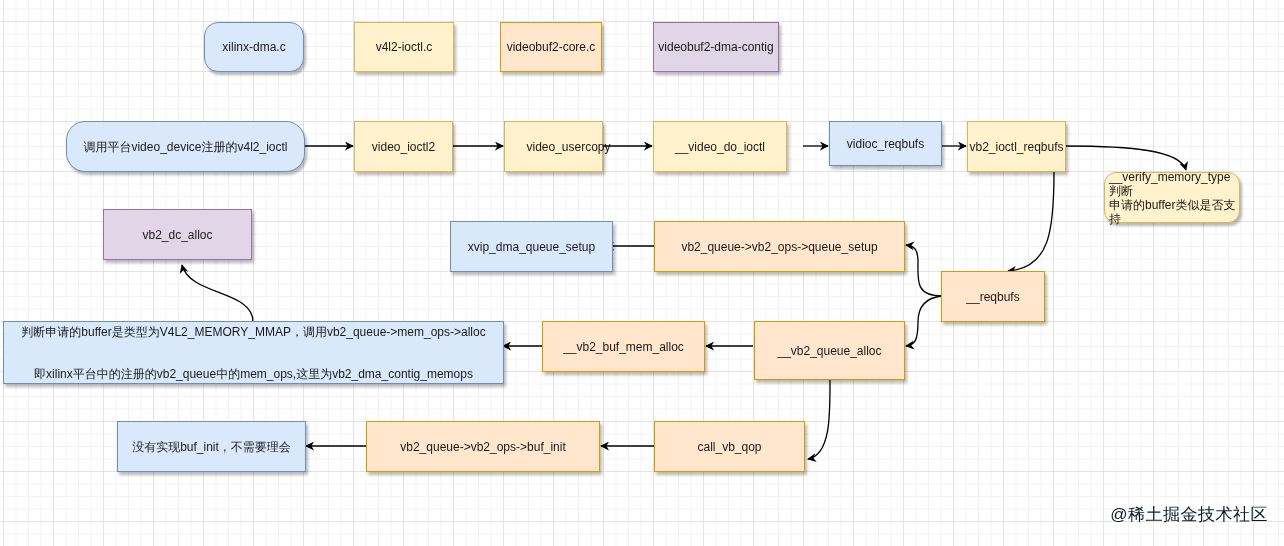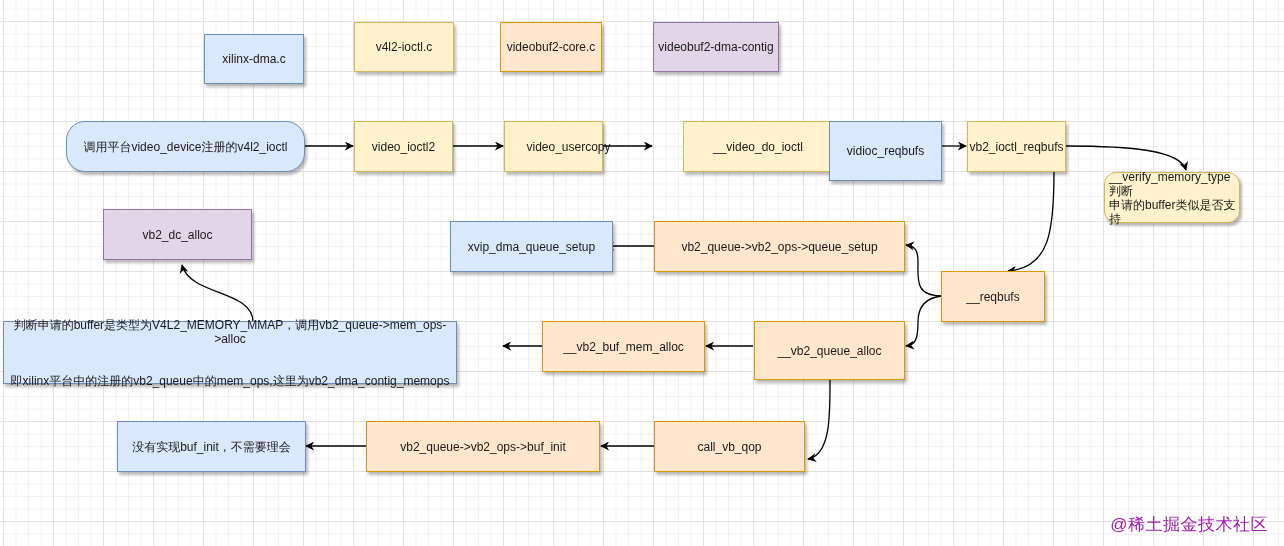--- a/index.html
+++ b/index.html
@@ -62,7 +62,7 @@
   </g>
 </svg>
 
-<div class="node blue" style="left:204px;top:34px;width:100px;height:50px;">xilinx-dma.c</div>
+<div class="node blue" style="left:204px;top:22px;width:100px;height:50px;border-radius:14px;">xilinx-dma.c</div>
 <div class="node yellow" style="left:354px;top:22px;width:100px;height:50px;">v4l2-ioctl.c</div>
 <div class="node orange" style="left:500px;top:22px;width:102px;height:50px;">videobuf2-core.c</div>
 <div class="node purple" style="left:653px;top:22px;width:126px;height:50px;">videobuf2-dma-contig</div>

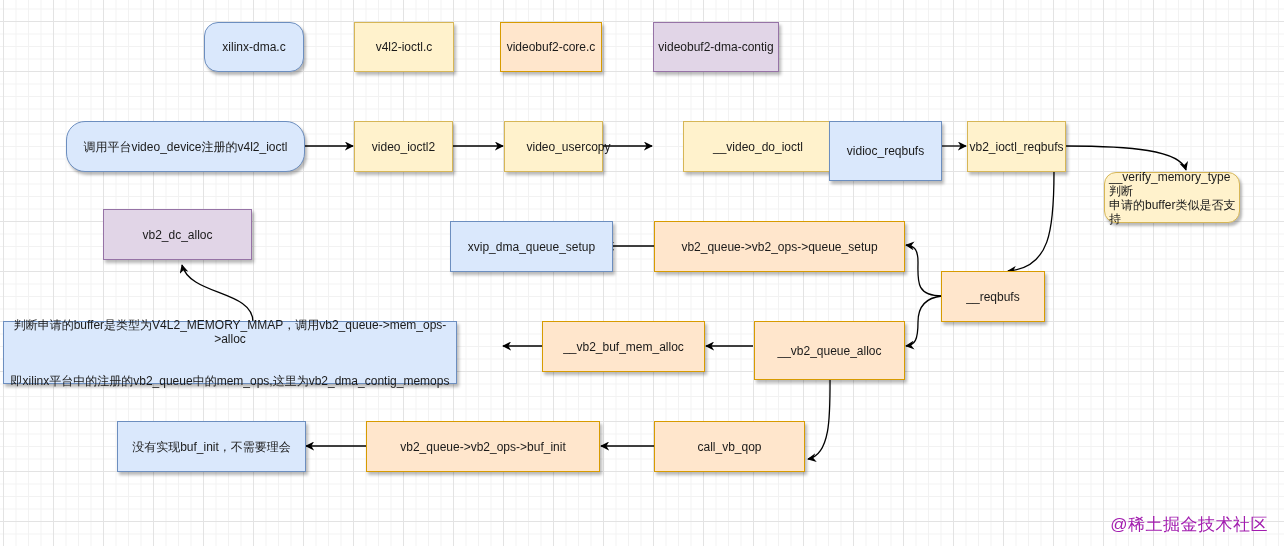--- a/index.html
+++ b/index.html
@@ -70,7 +70,7 @@
 <div class="node blue" style="left:66px;top:121px;width:239px;height:51px;border-radius:19px;">调用平台video_device注册的v4l2_ioctl</div>
 <div class="node yellow" style="left:354px;top:121px;width:99px;height:51px;">video_ioctl2</div>
 <div class="node yellow" style="left:504px;top:121px;width:99px;height:51px;padding-left:32px;">video_usercopy</div>
-<div class="node yellow" style="left:683px;top:121px;width:150px;height:51px;">__video_do_ioctl</div>
+<div class="node yellow" style="left:653px;top:121px;width:134px;height:51px;">__video_do_ioctl</div>
 <div class="node blue" style="left:829px;top:121px;width:113px;height:60px;">vidioc_reqbufs</div>
 <div class="node yellow" style="left:967px;top:121px;width:99px;height:51px;">vb2_ioctl_reqbufs</div>
 

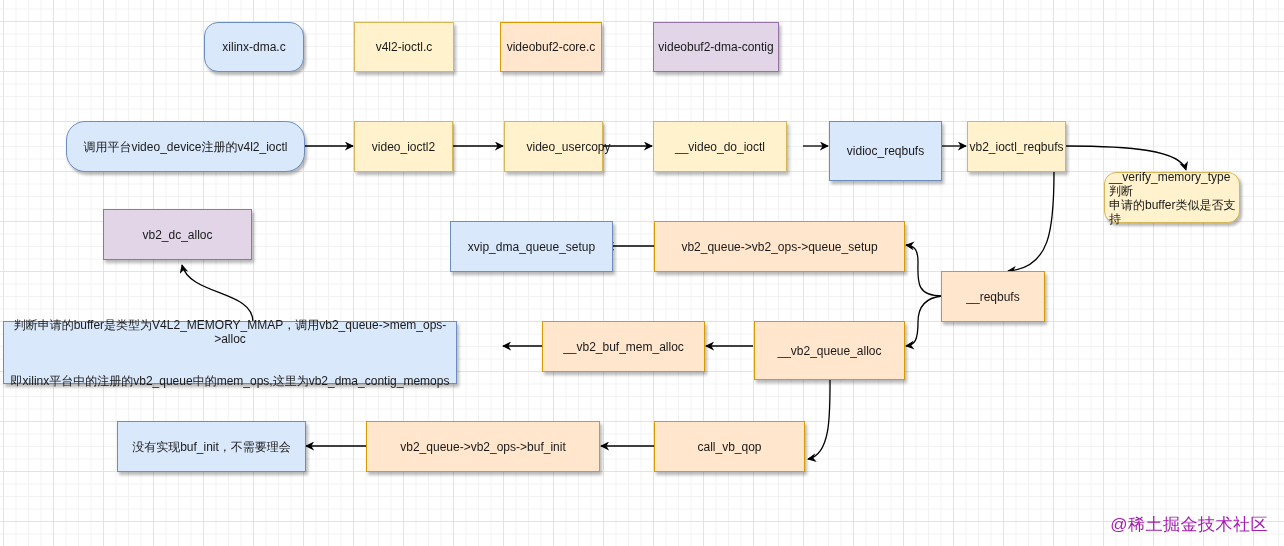--- a/index.html
+++ b/index.html
@@ -71,7 +71,7 @@
 <div class="node yellow" style="left:354px;top:121px;width:99px;height:51px;">video_ioctl2</div>
 <div class="node yellow" style="left:504px;top:121px;width:99px;height:51px;padding-left:32px;">video_usercopy</div>
 <div class="node yellow" style="left:653px;top:121px;width:134px;height:51px;">__video_do_ioctl</div>
-<div class="node blue" style="left:829px;top:121px;width:113px;height:60px;">vidioc_reqbufs</div>
+<div class="node blue" style="left:829px;top:121px;width:113px;height:45px;">vidioc_reqbufs</div>
 <div class="node yellow" style="left:967px;top:121px;width:99px;height:51px;">vb2_ioctl_reqbufs</div>
 
 <div class="node yellow multi" style="left:1104px;top:172px;width:136px;height:51px;align-items:flex-start;text-align:left;padding-left:4px;border-radius:12px;">

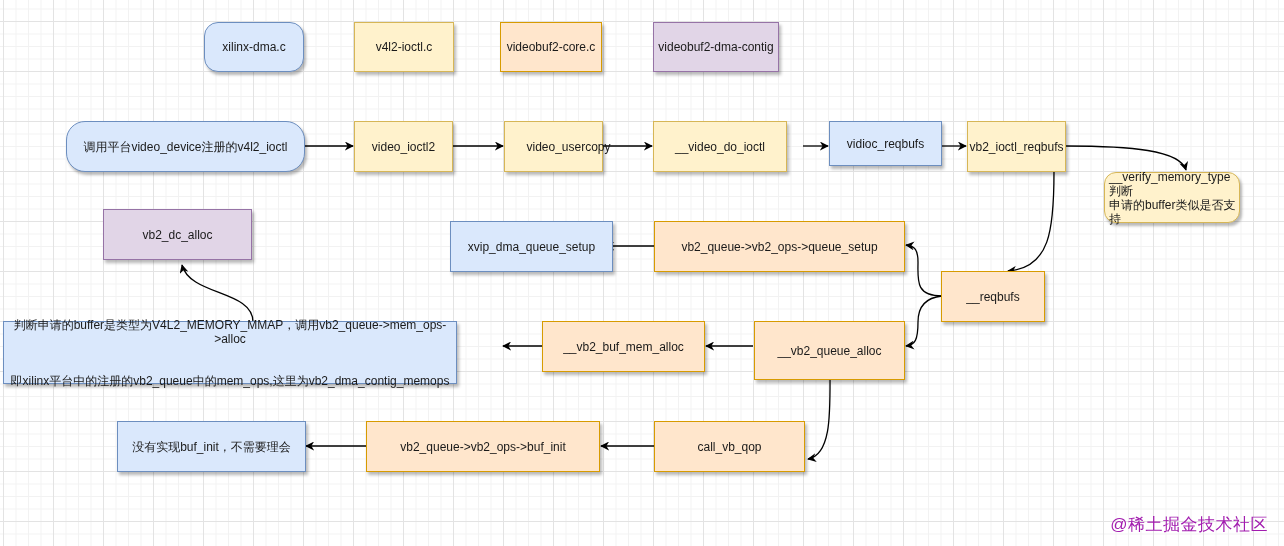--- a/index.html
+++ b/index.html
@@ -84,7 +84,7 @@
 <div class="node orange" style="left:654px;top:221px;width:251px;height:51px;">vb2_queue-&gt;vb2_ops-&gt;queue_setup</div>
 <div class="node orange" style="left:941px;top:271px;width:104px;height:51px;">__reqbufs</div>
 
-<div class="node blue multi" style="left:3px;top:321px;width:454px;height:63px;gap:28px;">
+<div class="node blue multi" style="left:3px;top:321px;width:501px;height:63px;gap:28px;">
   <span>判断申请的buffer是类型为V4L2_MEMORY_MMAP，调用vb2_queue-&gt;mem_ops-&gt;alloc</span>
   <span>即xilinx平台中的注册的vb2_queue中的mem_ops,这里为vb2_dma_contig_memops</span>
 </div>

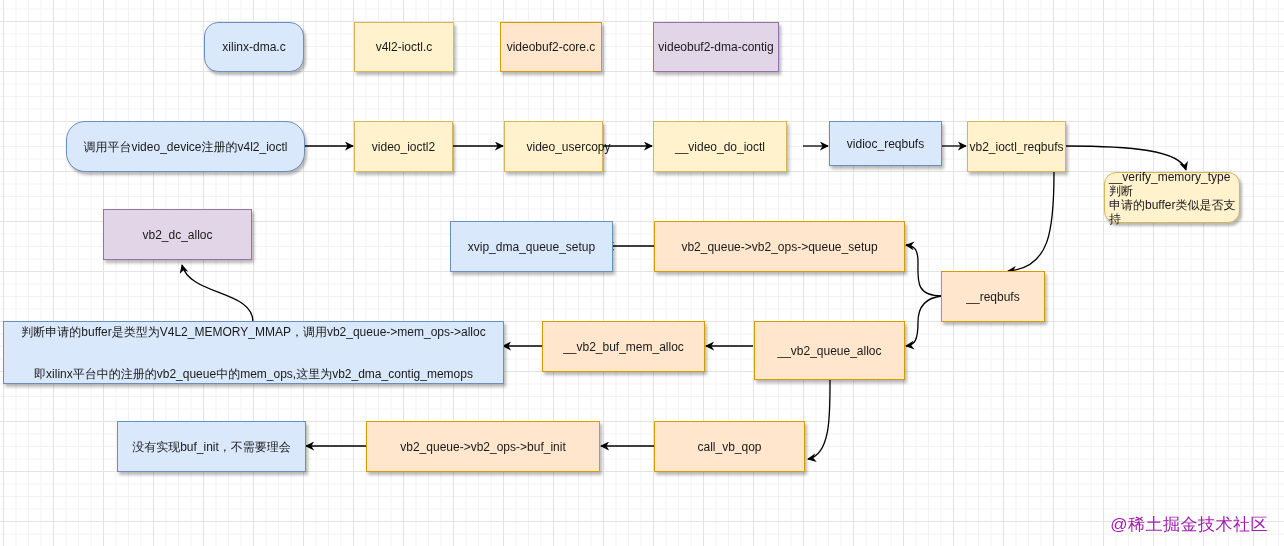--- a/index.html
+++ b/index.html
@@ -29,8 +29,8 @@
   .multi { flex-direction: column; }
   svg.edges { position: absolute; left: 0; top: 0; }
   .watermark {
-    position: absolute; right: 16px; bottom: 10px;
-    font-size: 17px; color: #a21caf; letter-spacing: 0.5px;
+    position: absolute; right: 16px; bottom: 20px;
+    font-size: 17px; color: #0f172a; letter-spacing: 0.5px;
   }
 </style>
 </head>

